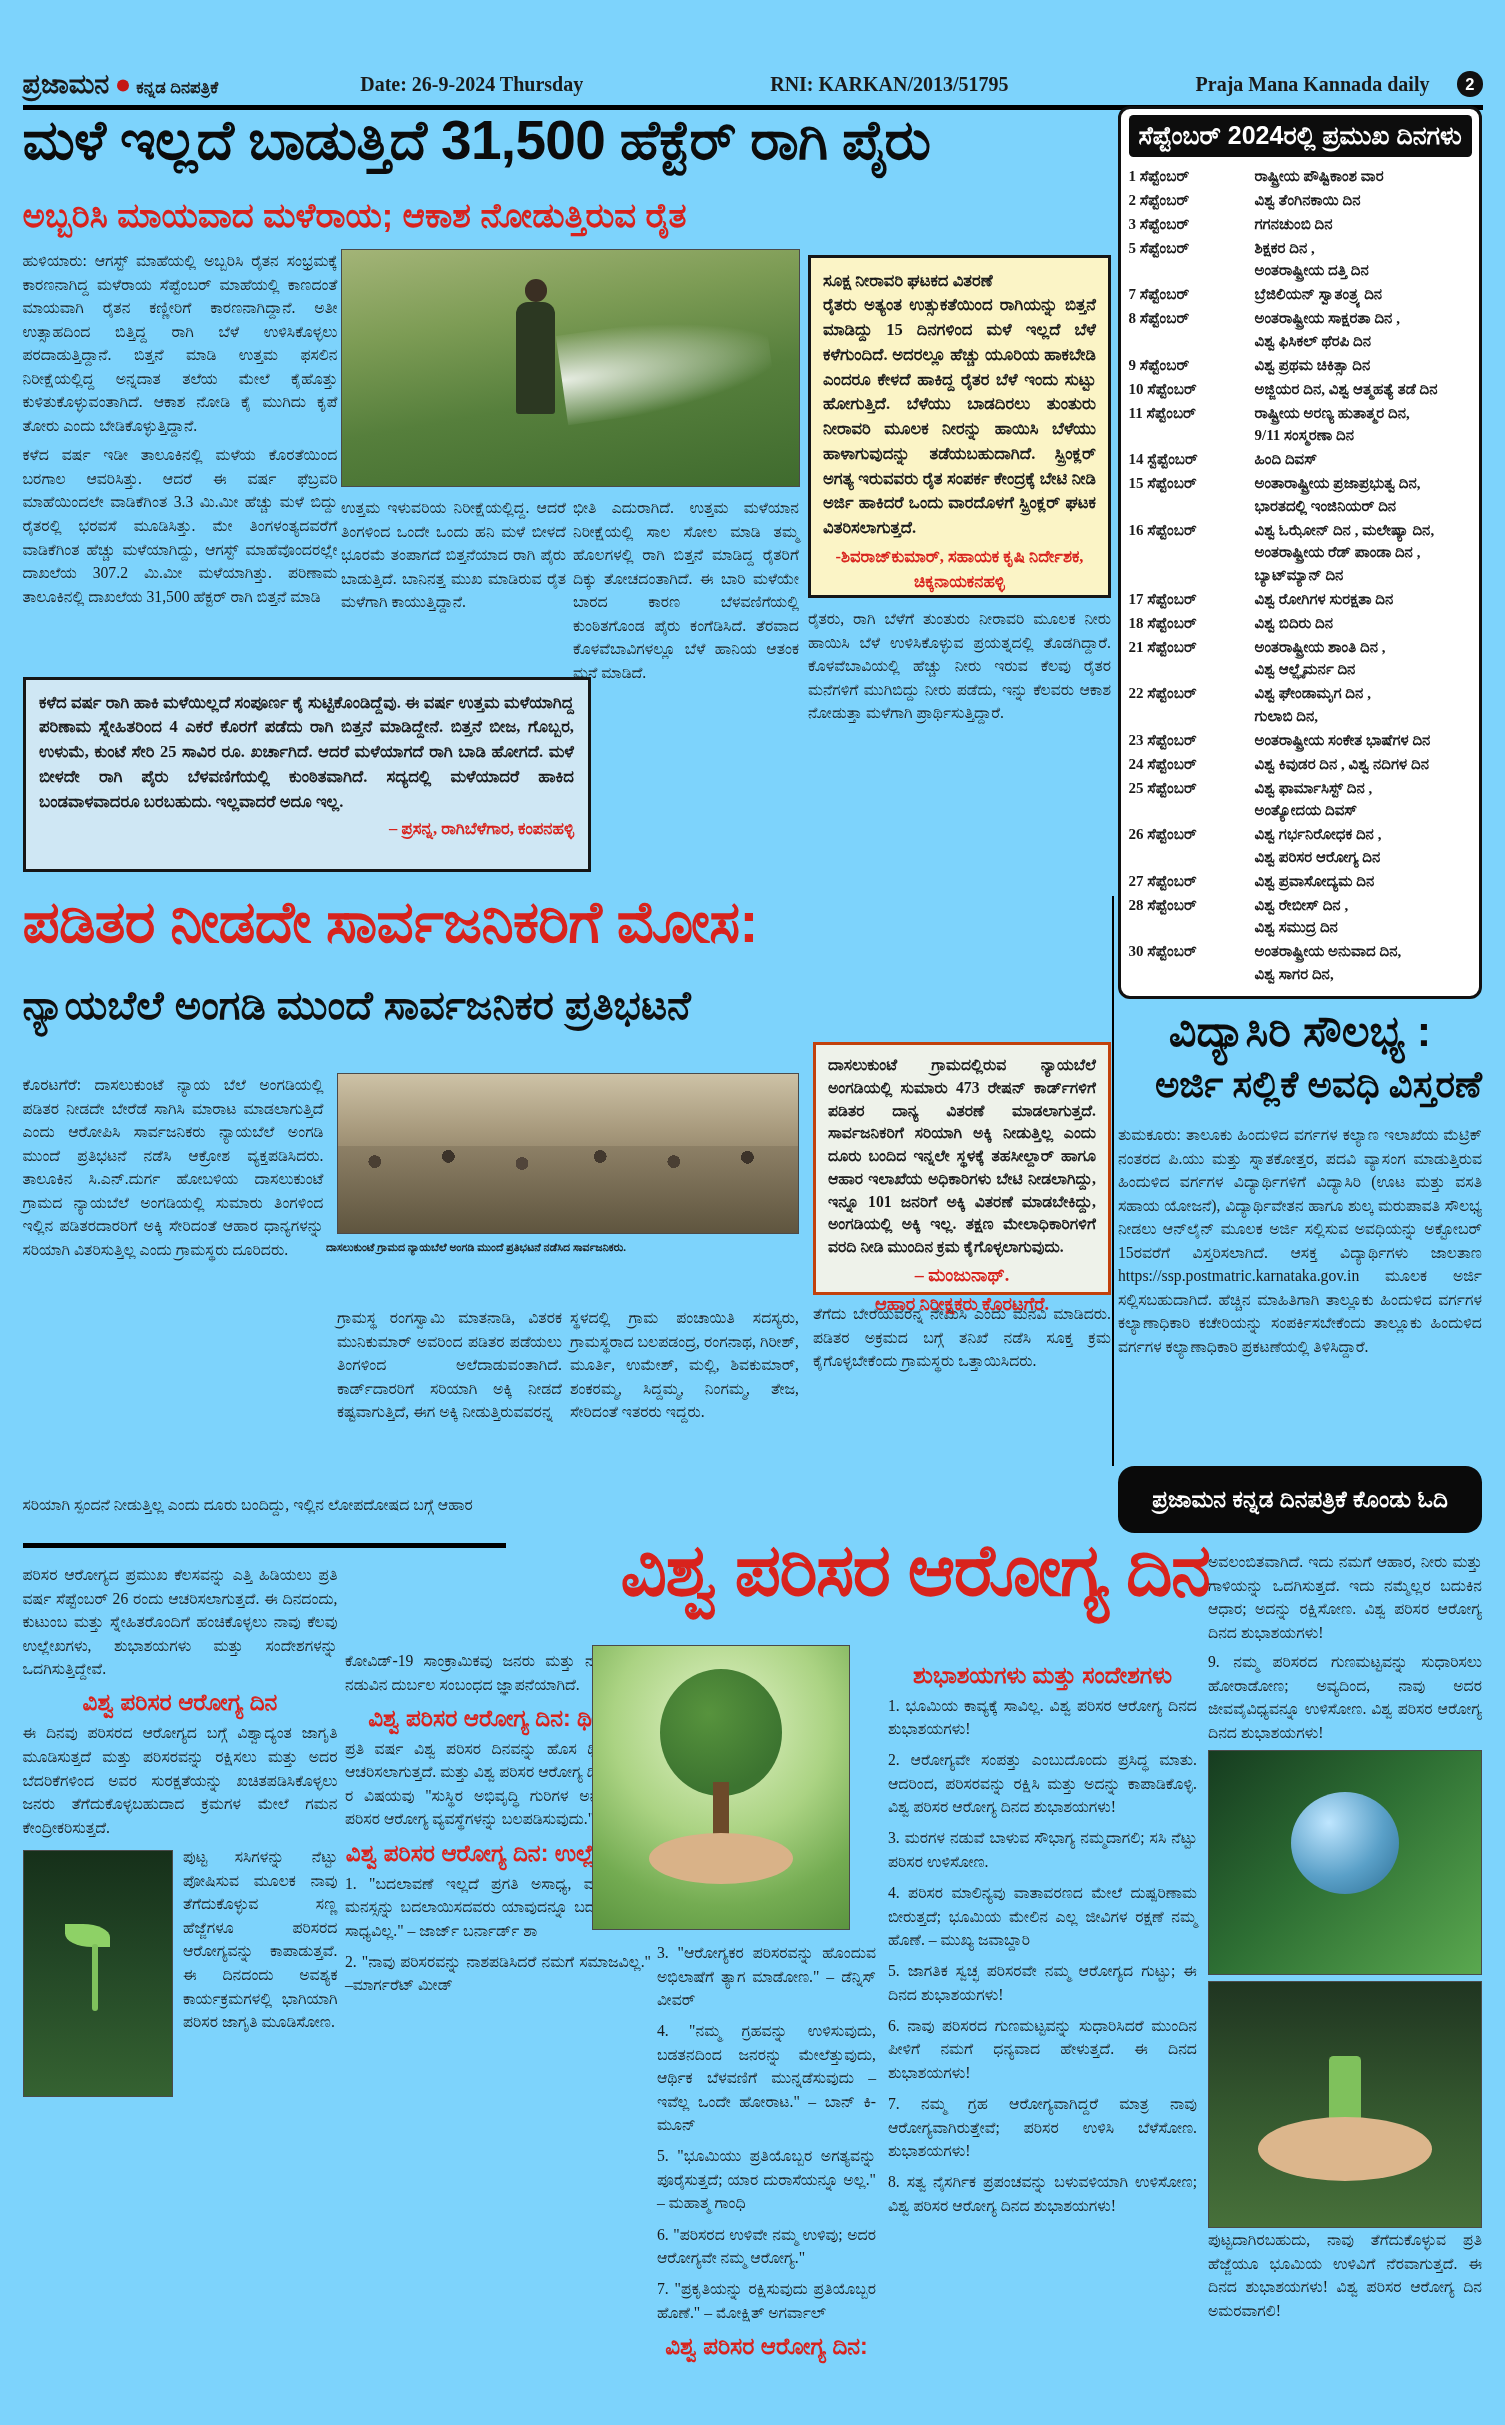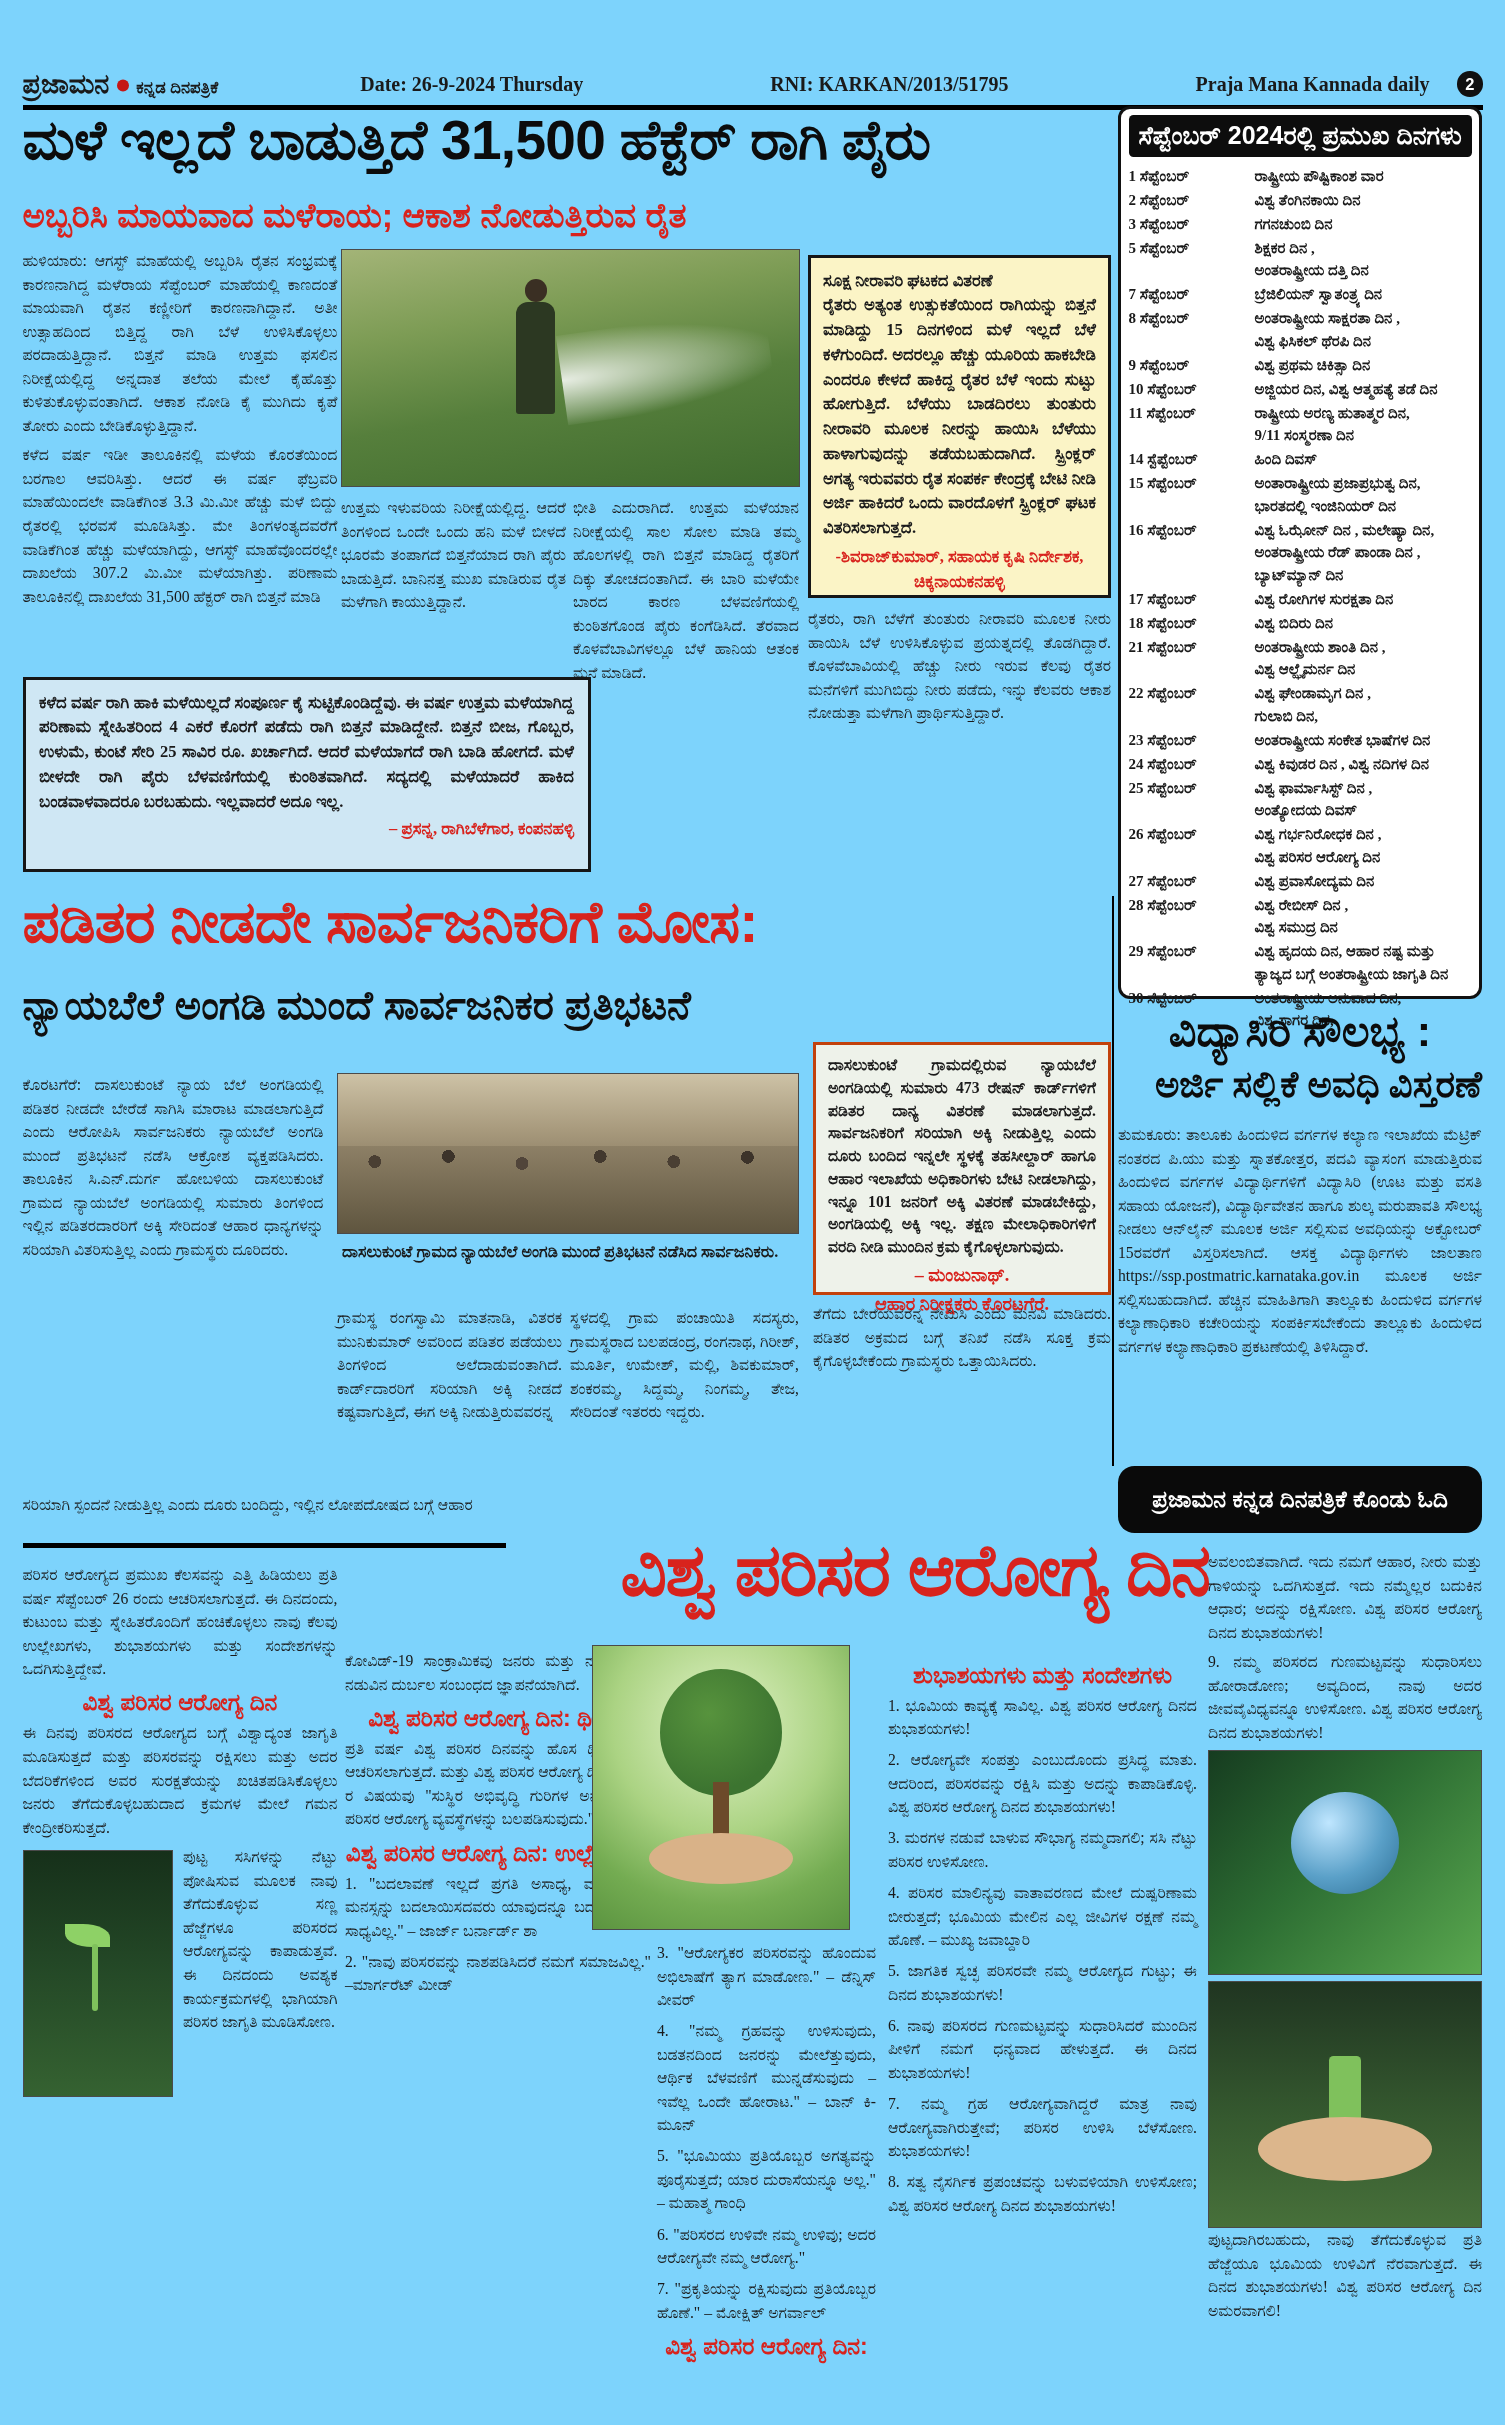--- a/index.html
+++ b/index.html
@@ -286,10 +286,6 @@
 ವಿಶ್ವ ಸಮುದ್ರ ದಿನ</div>
       </div>
         <div class="sb-row">
-        <div class="sb-day">29 ಸೆಪ್ಟೆಂಬರ್</div>
-        <div class="sb-event">ವಿಶ್ವ ಹೃದಯ ದಿನ,  ಆಹಾರ ನಷ್ಟ ಮತ್ತು ತ್ಯಾಜ್ಯದ ಬಗ್ಗೆ ಅಂತರಾಷ್ಟ್ರೀಯ ಜಾಗೃತಿ ದಿನ</div>
-      </div>
-        <div class="sb-row">
         <div class="sb-day">30 ಸೆಪ್ಟೆಂಬರ್</div>
         <div class="sb-event">ಅಂತರಾಷ್ಟ್ರೀಯ ಅನುವಾದ ದಿನ,
 ವಿಶ್ವ ಸಾಗರ ದಿನ,</div>

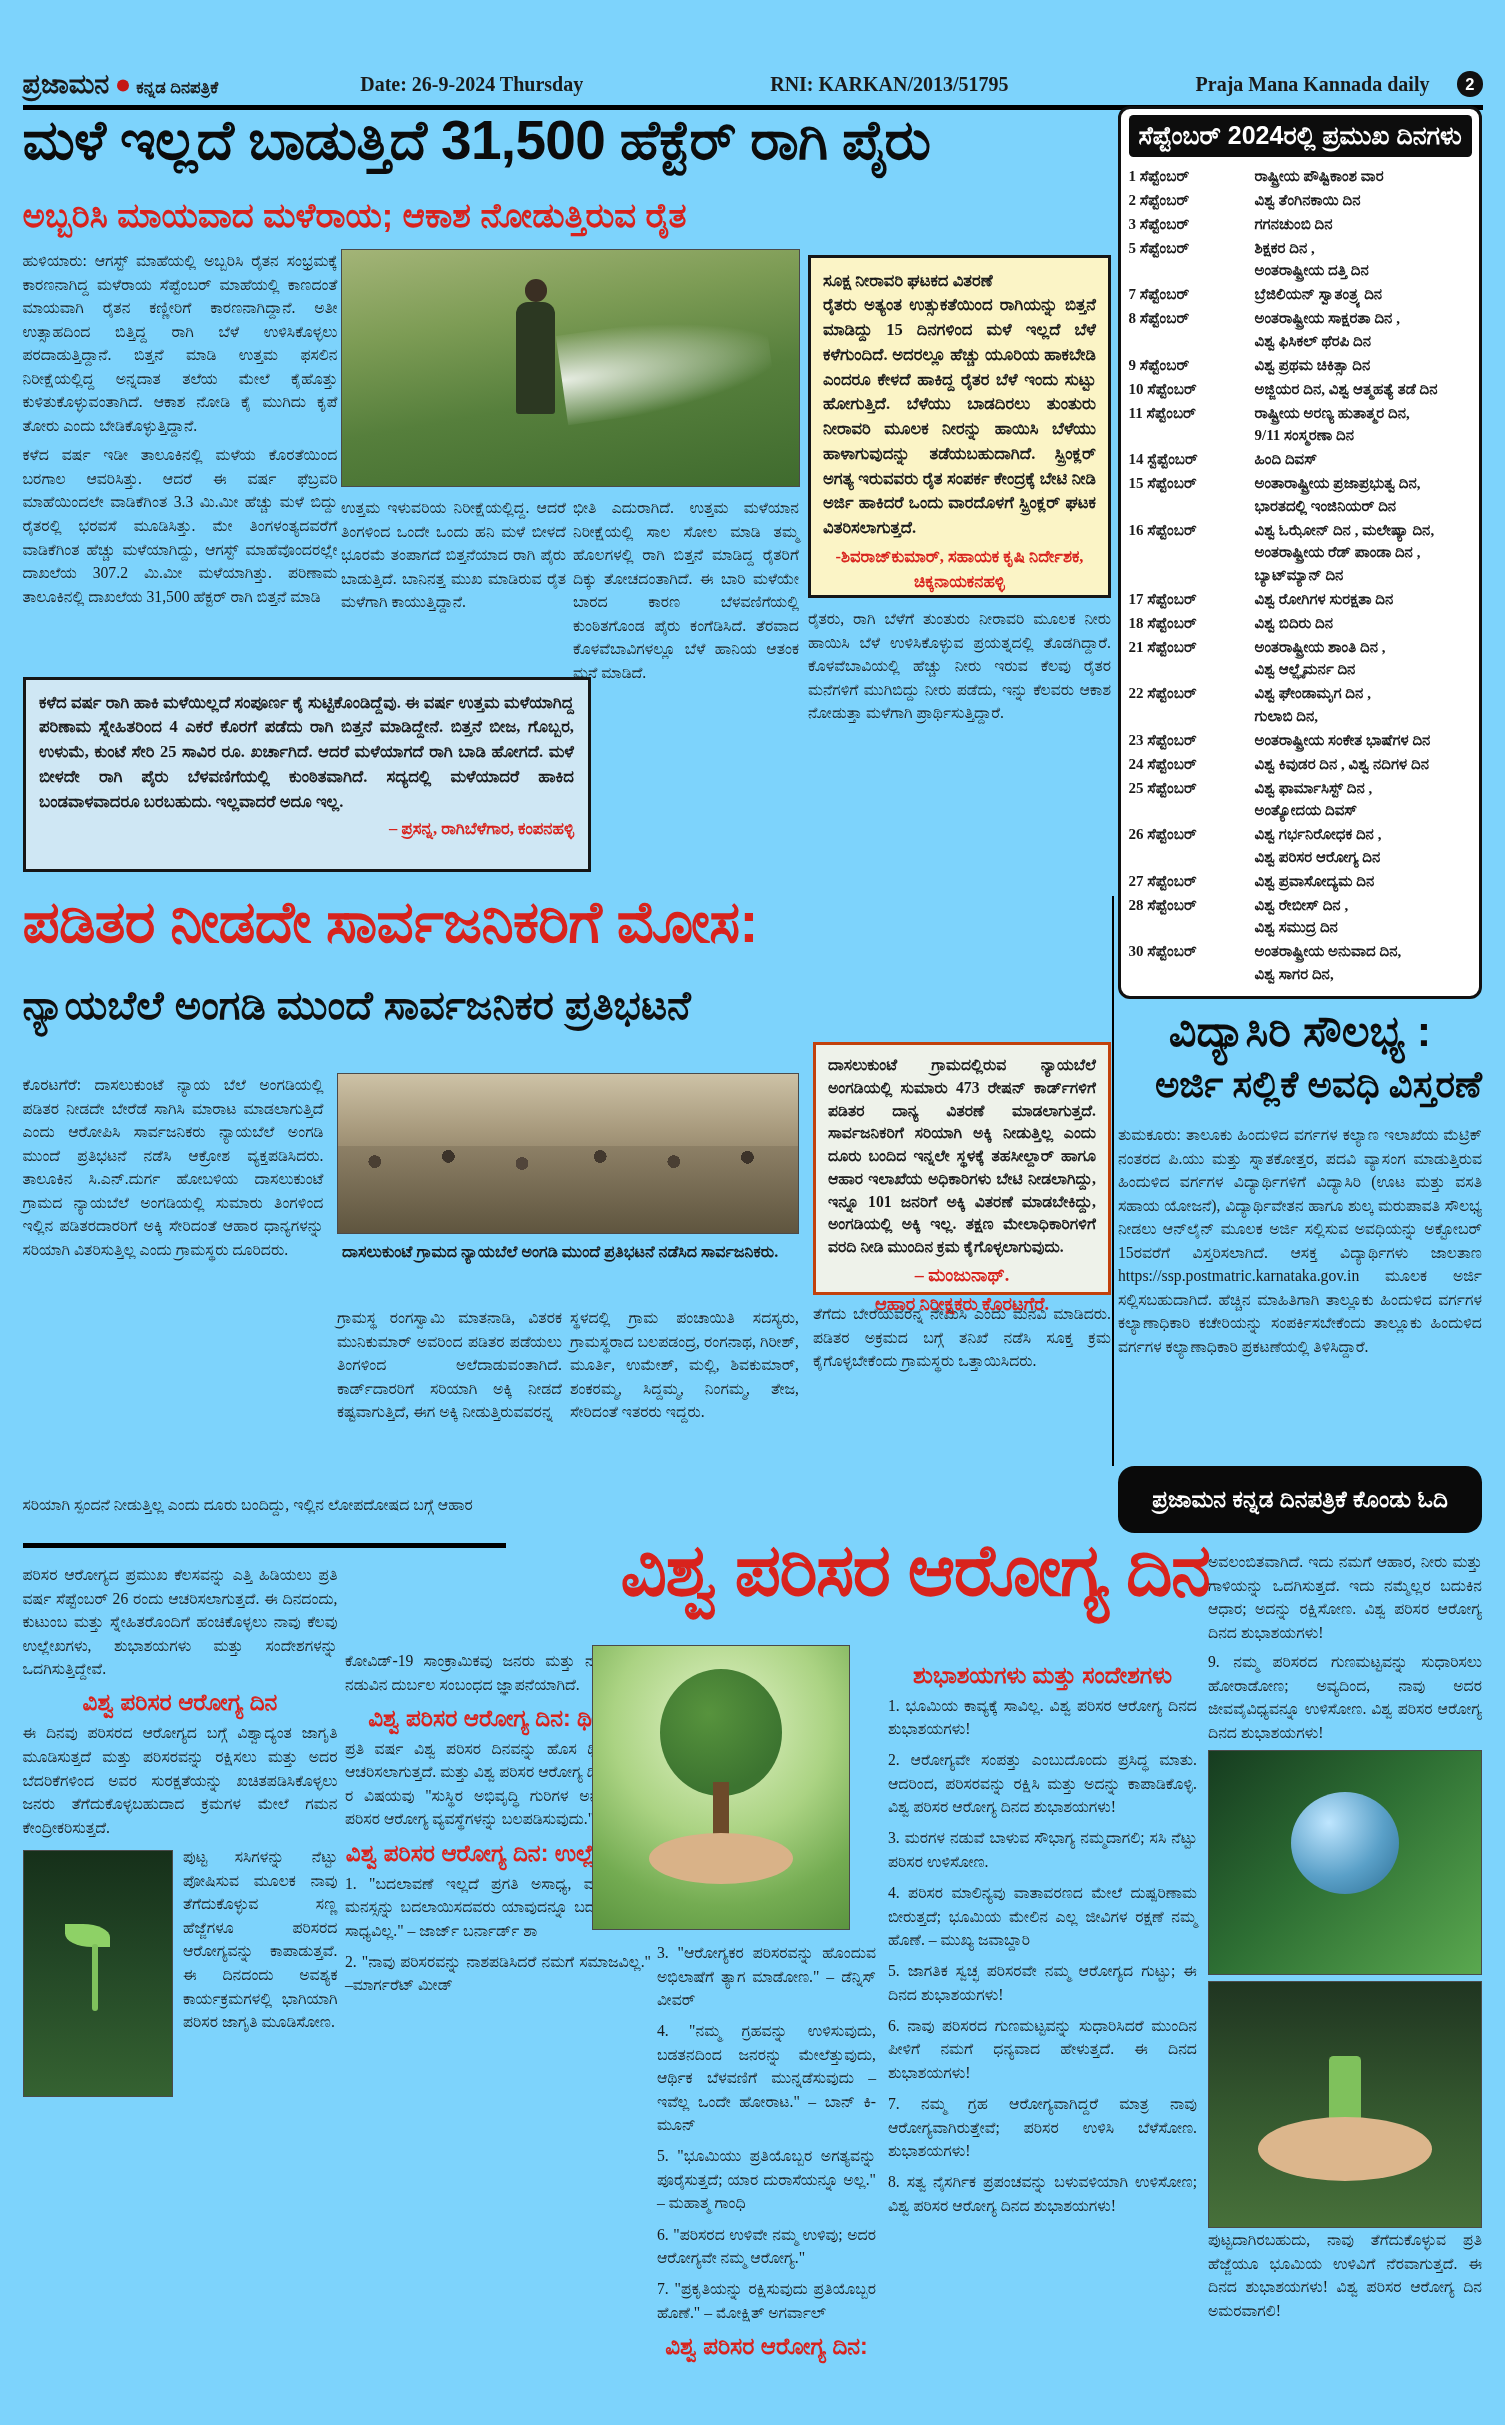--- a/index.html
+++ b/index.html
@@ -56,7 +56,7 @@
   .a2-head{position:absolute;left:22.5px;top:888px;width:1087px;font-family:"Liberation Sans",sans-serif;font-weight:bold;font-size:58px;color:#d8231d;letter-spacing:-0.7px;}
   .a2-sub{position:absolute;left:22.5px;top:983px;width:1079px;font-family:"Liberation Sans",sans-serif;font-weight:bold;font-size:40px;color:#101010;}
   #a2-col1{left:22.5px;top:1073px;width:301px;height:417px;}
-  #a2-caption{left:342px;top:1240px;width:462px;height:60px;font-weight:bold;font-size:16px;line-height:1.45;}
+  #a2-caption{left:326px;top:1240px;width:462px;height:60px;font-weight:bold;font-size:11px;line-height:1.45;}
   #a2-col2{left:337px;top:1306px;width:225px;height:186px;}
   #a2-col3{left:570px;top:1306px;width:229px;height:186px;}
   #a2-col4{left:813px;top:1302px;width:298px;height:187px;}

